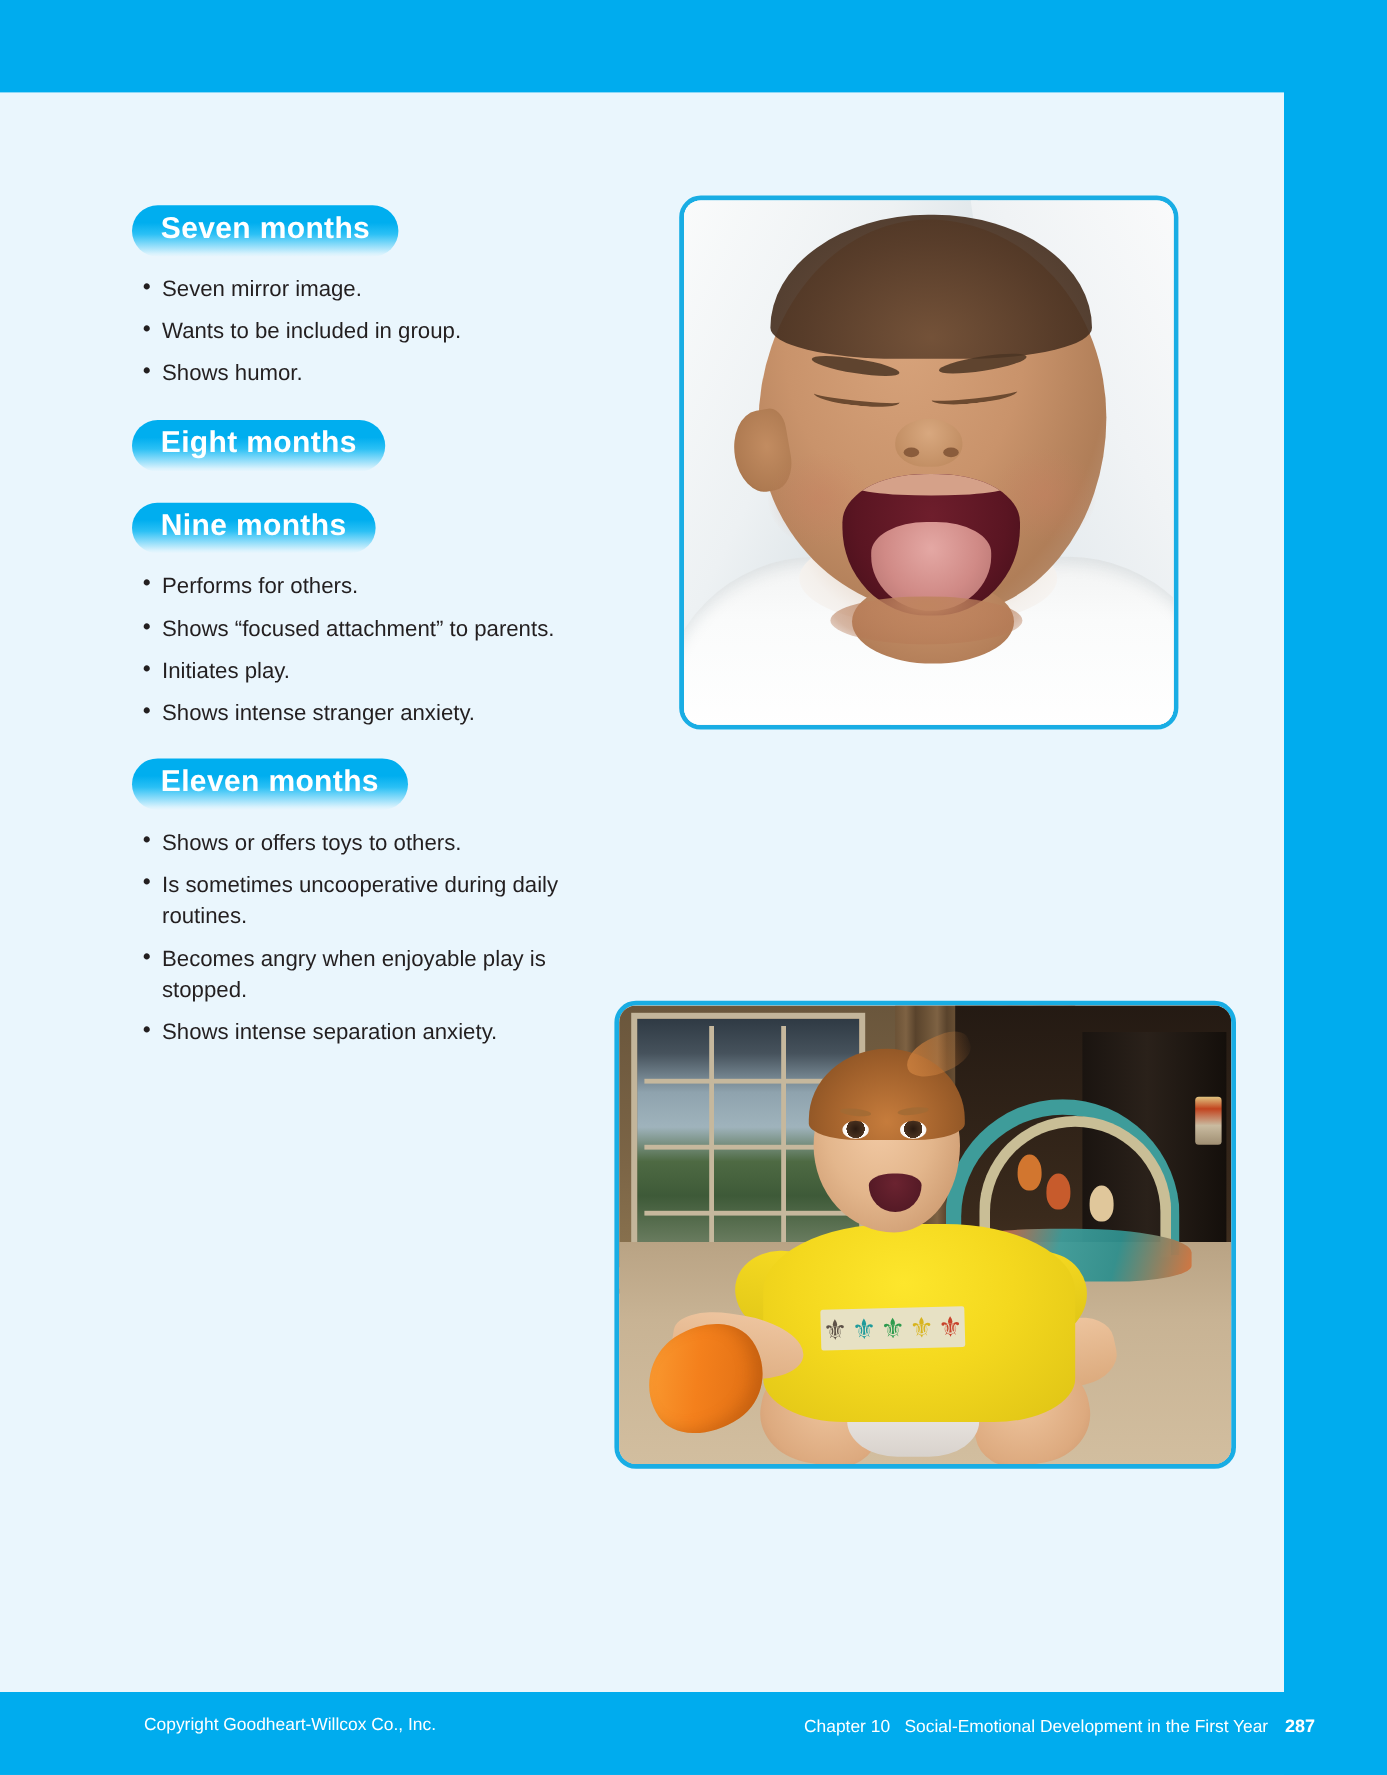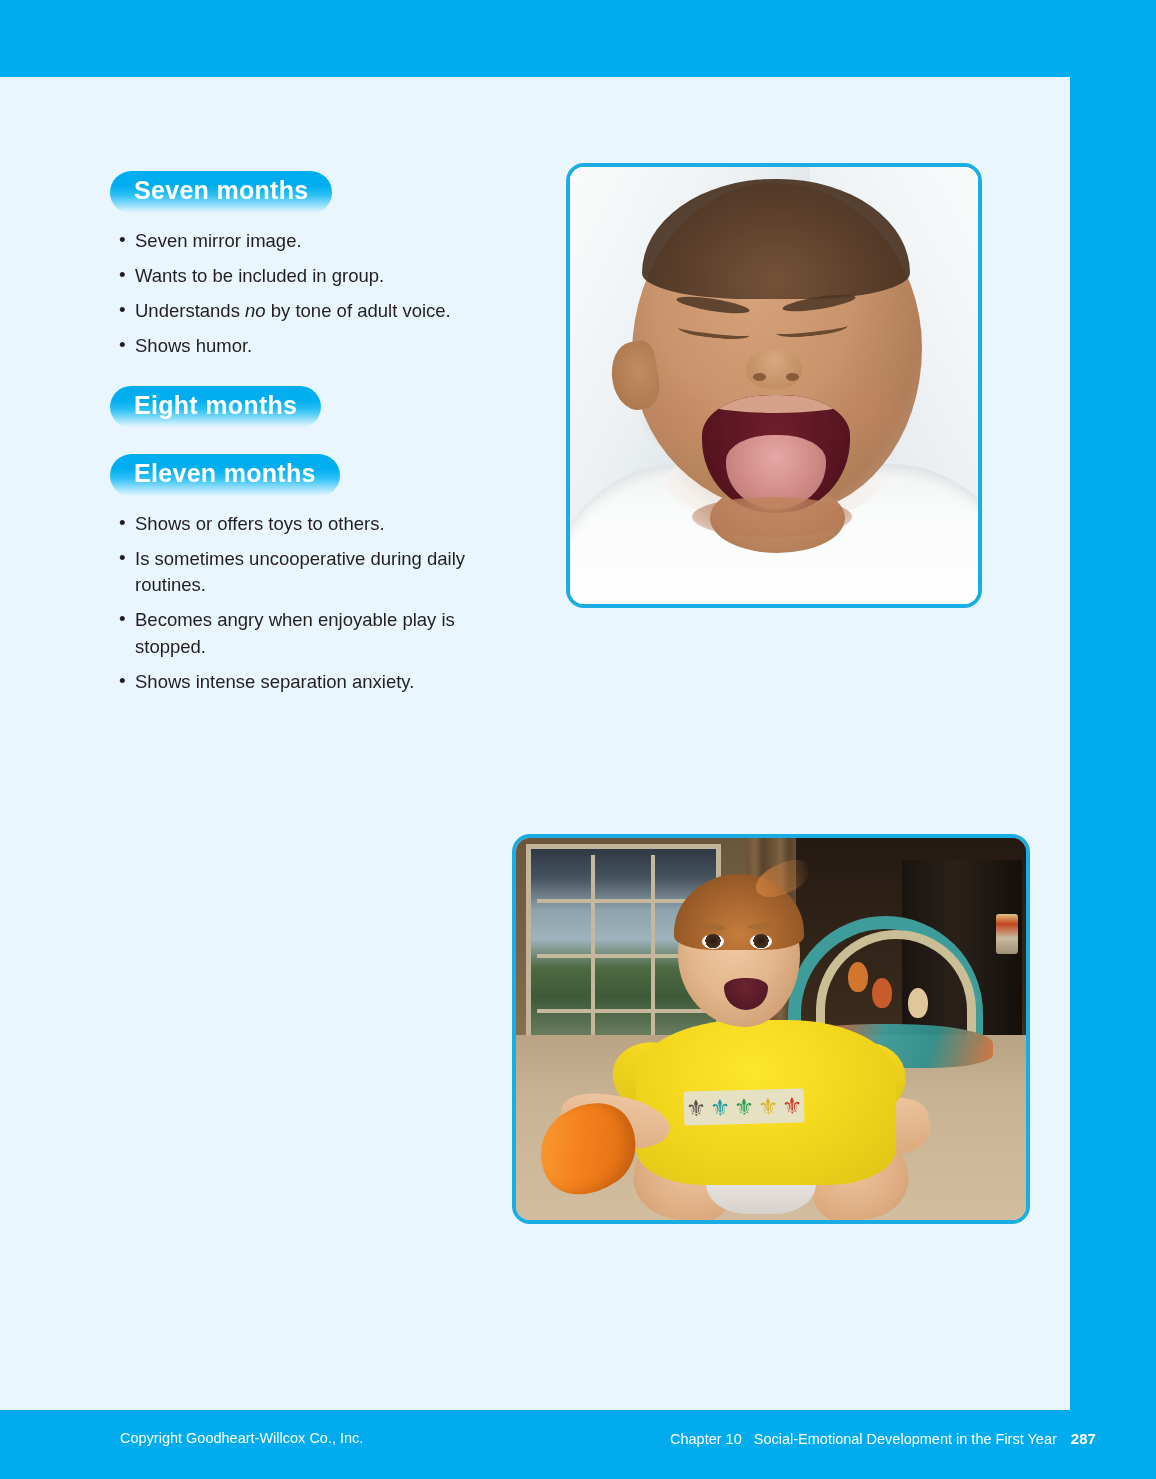--- a/index.html
+++ b/index.html
@@ -488,7 +488,6 @@
         <ul class="age-list">
           <li><span>Seven mirror image.</span></li>
           <li><span>Wants to be included in group.</span></li>
-          <li><span>Understands </span><i>no</i><span> by tone of adult voice.</span></li>
           <li><span>Shows humor.</span></li>
         </ul>
       </div>

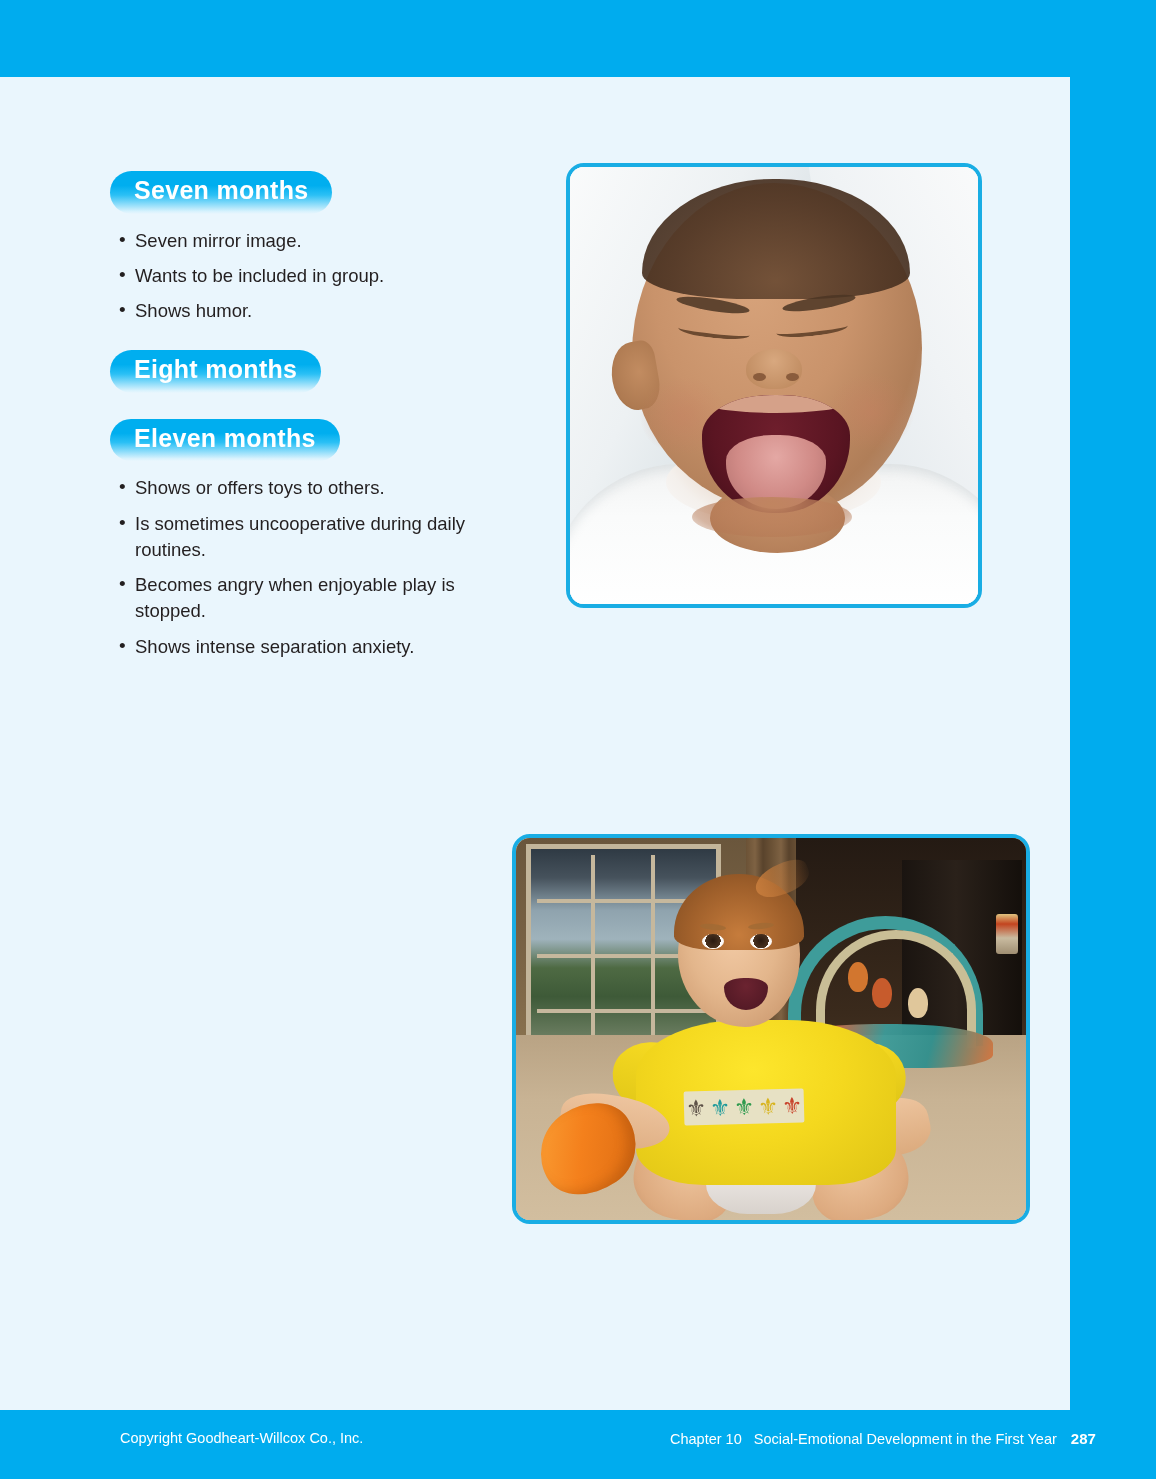--- a/index.html
+++ b/index.html
@@ -496,6 +496,15 @@
         <div class="age-pill">Eight months</div>
       </div>
 
+      <div class="age-section sec-nine">
+        <div class="age-pill">Nine months</div>
+        <ul class="age-list">
+          <li>Performs for others.</li>
+          <li>Shows “focused attachment” to parents.</li>
+          <li>Initiates play.</li>
+          <li>Shows intense stranger anxiety.</li>
+        </ul>
+      </div>
 
 
       <div class="age-section sec-eleven">

